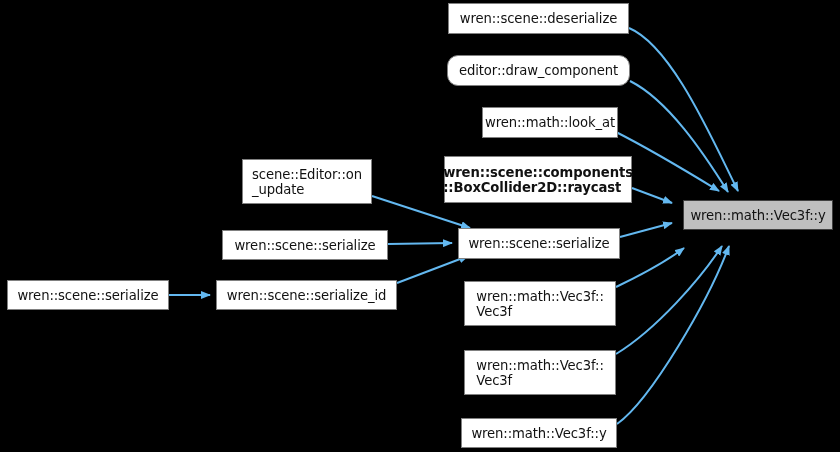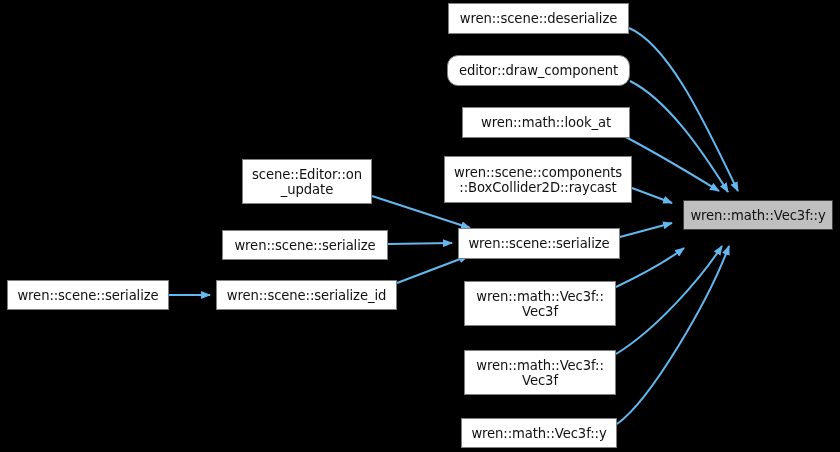--- a/index.html
+++ b/index.html
@@ -30,7 +30,7 @@
     display: flex;
     align-items: center;
     justify-content: center;
-    text-align: center;
+    text-align: left;
     color: #111111;
     font-size: 13.2px;
     line-height: 15px;

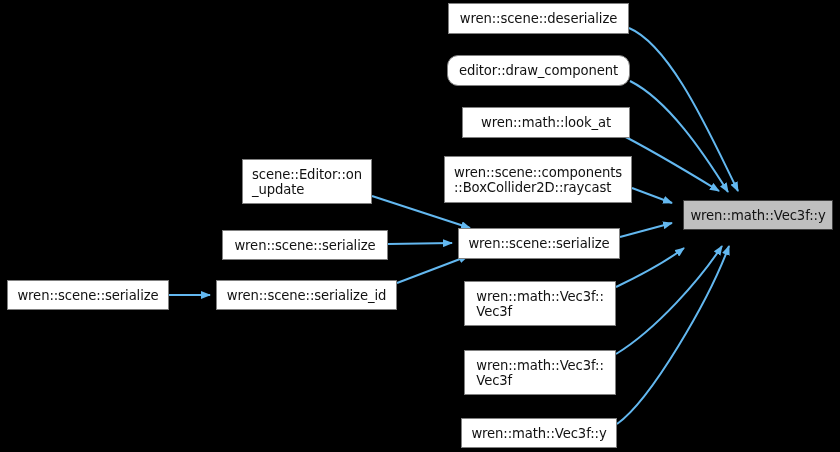--- a/index.html
+++ b/index.html
@@ -71,7 +71,7 @@
   <div id="node-layer">
       <div class="node" style="left: 448px; top: 3px; width: 181px; height: 31px;">wren::scene::deserialize</div>
       <div class="node" style="left: 447px; top: 55px; width: 183px; height: 31px; border-radius: 11px;">editor::draw_component</div>
-      <div class="node" style="left: 462px; top: 107px; width: 168px; height: 31px;">wren::math::look_at</div>
+      <div class="node" style="left: 482px; top: 107px; width: 136px; height: 31px;">wren::math::look_at</div>
       <div class="node" style="left: 444px; top: 156px; width: 188px; height: 47px;">wren::scene::components
 ::BoxCollider2D::raycast</div>
       <div class="node" style="left: 242px; top: 159px; width: 130px; height: 45px;">scene::Editor::on

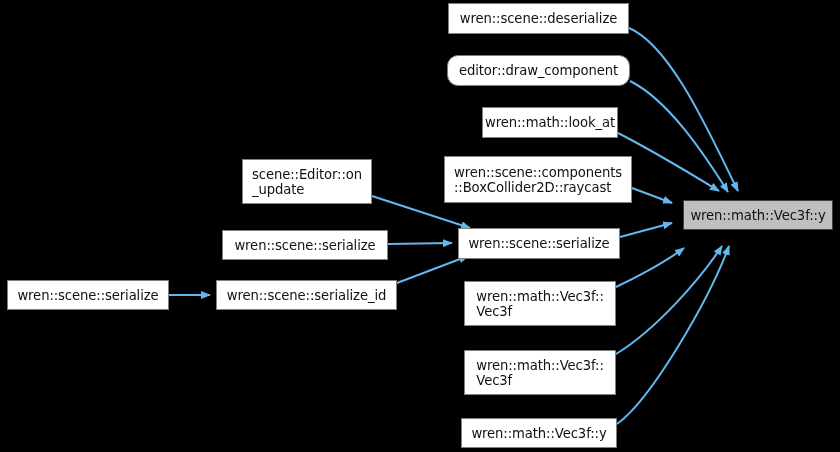--- a/index.html
+++ b/index.html
@@ -72,7 +72,7 @@
       <div class="node" style="left: 448px; top: 3px; width: 181px; height: 31px;">wren::scene::deserialize</div>
       <div class="node" style="left: 447px; top: 55px; width: 183px; height: 31px; border-radius: 11px;">editor::draw_component</div>
       <div class="node" style="left: 482px; top: 107px; width: 136px; height: 31px;">wren::math::look_at</div>
-      <div class="node" style="left: 444px; top: 156px; width: 188px; height: 47px;">wren::scene::components
+      <div class="node" style="left: 444px; top: 156px; width: 188px; height: 47px; font-weight: bold;">wren::scene::components
 ::BoxCollider2D::raycast</div>
       <div class="node" style="left: 242px; top: 159px; width: 130px; height: 45px;">scene::Editor::on
 _update</div>

